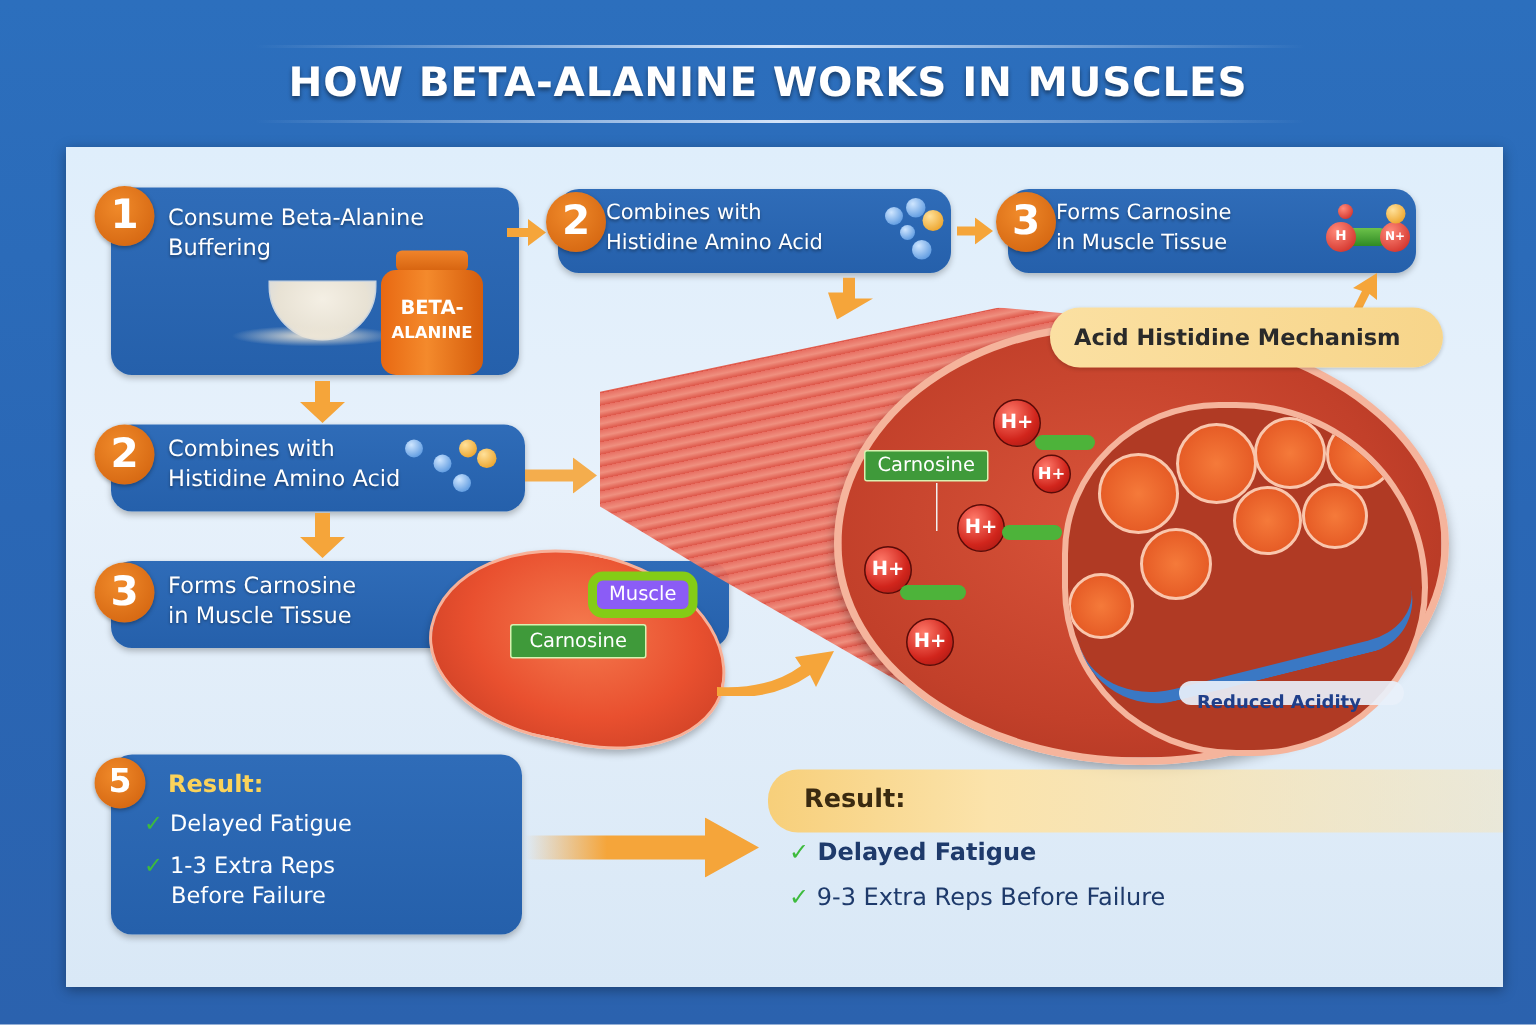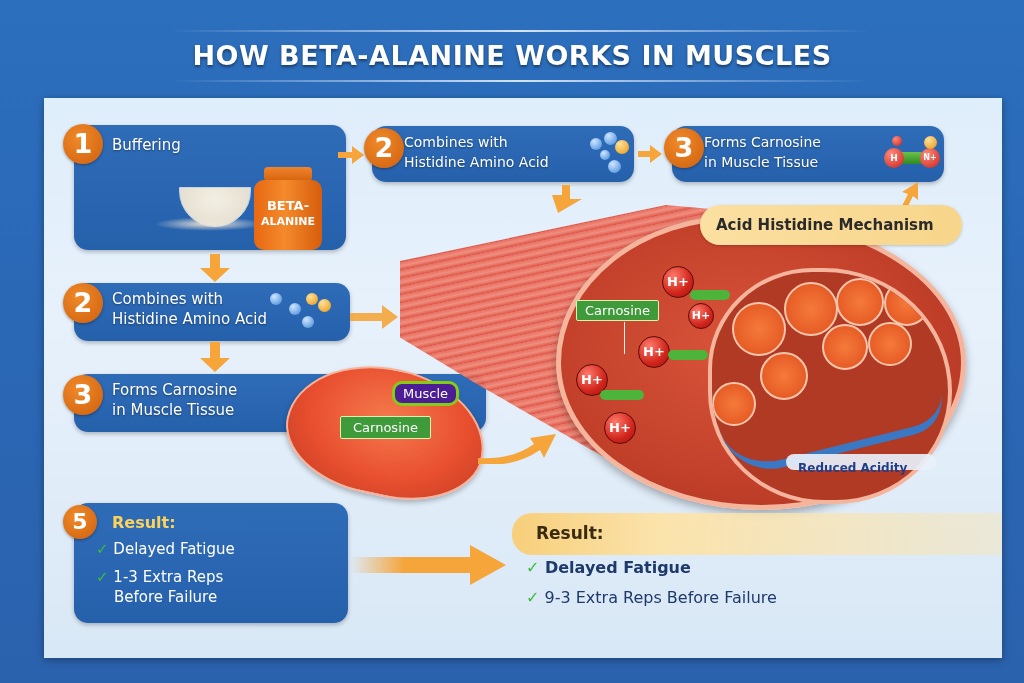--- a/index.html
+++ b/index.html
@@ -44,6 +44,7 @@
 
 <div class="card" style="left:74px;top:125px;width:272px;height:125px;">
   <div class="ctext" style="left:38px;top:10px;">
+    <div>Consume Beta-Alanine</div>
     <div>Buffering</div>
   </div>
 

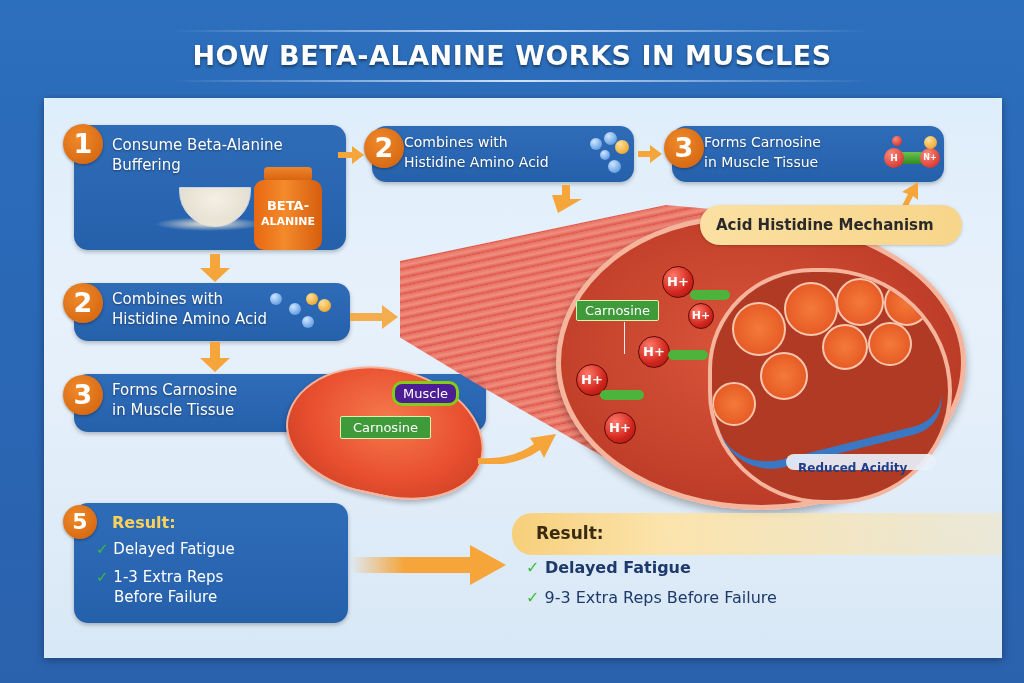--- a/index.html
+++ b/index.html
@@ -100,7 +100,7 @@
 <div class="badge" style="left:63px;top:375px;">3</div>
 
 <div class="abs" style="left:286px;top:368px;width:196px;height:124px;border-radius:50% 50% 45% 45%/55% 55% 45% 45%;transform:rotate(12deg);background:radial-gradient(ellipse at 50% 40%,#f57a4e 0%,#e9502f 55%,#c23a22 100%);border:2px solid #f7b199;box-shadow:0 3px 5px rgba(0,0,0,.25);"></div>
-<div class="pill" style="left:392px;top:381px;background:#4c1d95;color:#fff;border:3px solid #84cc16;border-radius:10px;">Muscle</div>
+<div class="pill" style="left:392px;top:381px;background:#8b5cf6;color:#fff;border:6px solid #84cc16;border-radius:10px;">Muscle</div>
 <div class="pill" style="left:340px;top:416px;background:#3f9a3a;color:#fff;border:1px solid #d9f2b0;border-radius:2px;padding:3px 12px;">Carnosine</div>
 <svg class="arrow" style="left:478px;top:430px;" width="80" height="34">
     <path d="M0 28 Q34 30 56 14 L52 8 L78 4 L66 28 L62 20 Q36 38 0 34z" fill="#f5a53a"></path>

